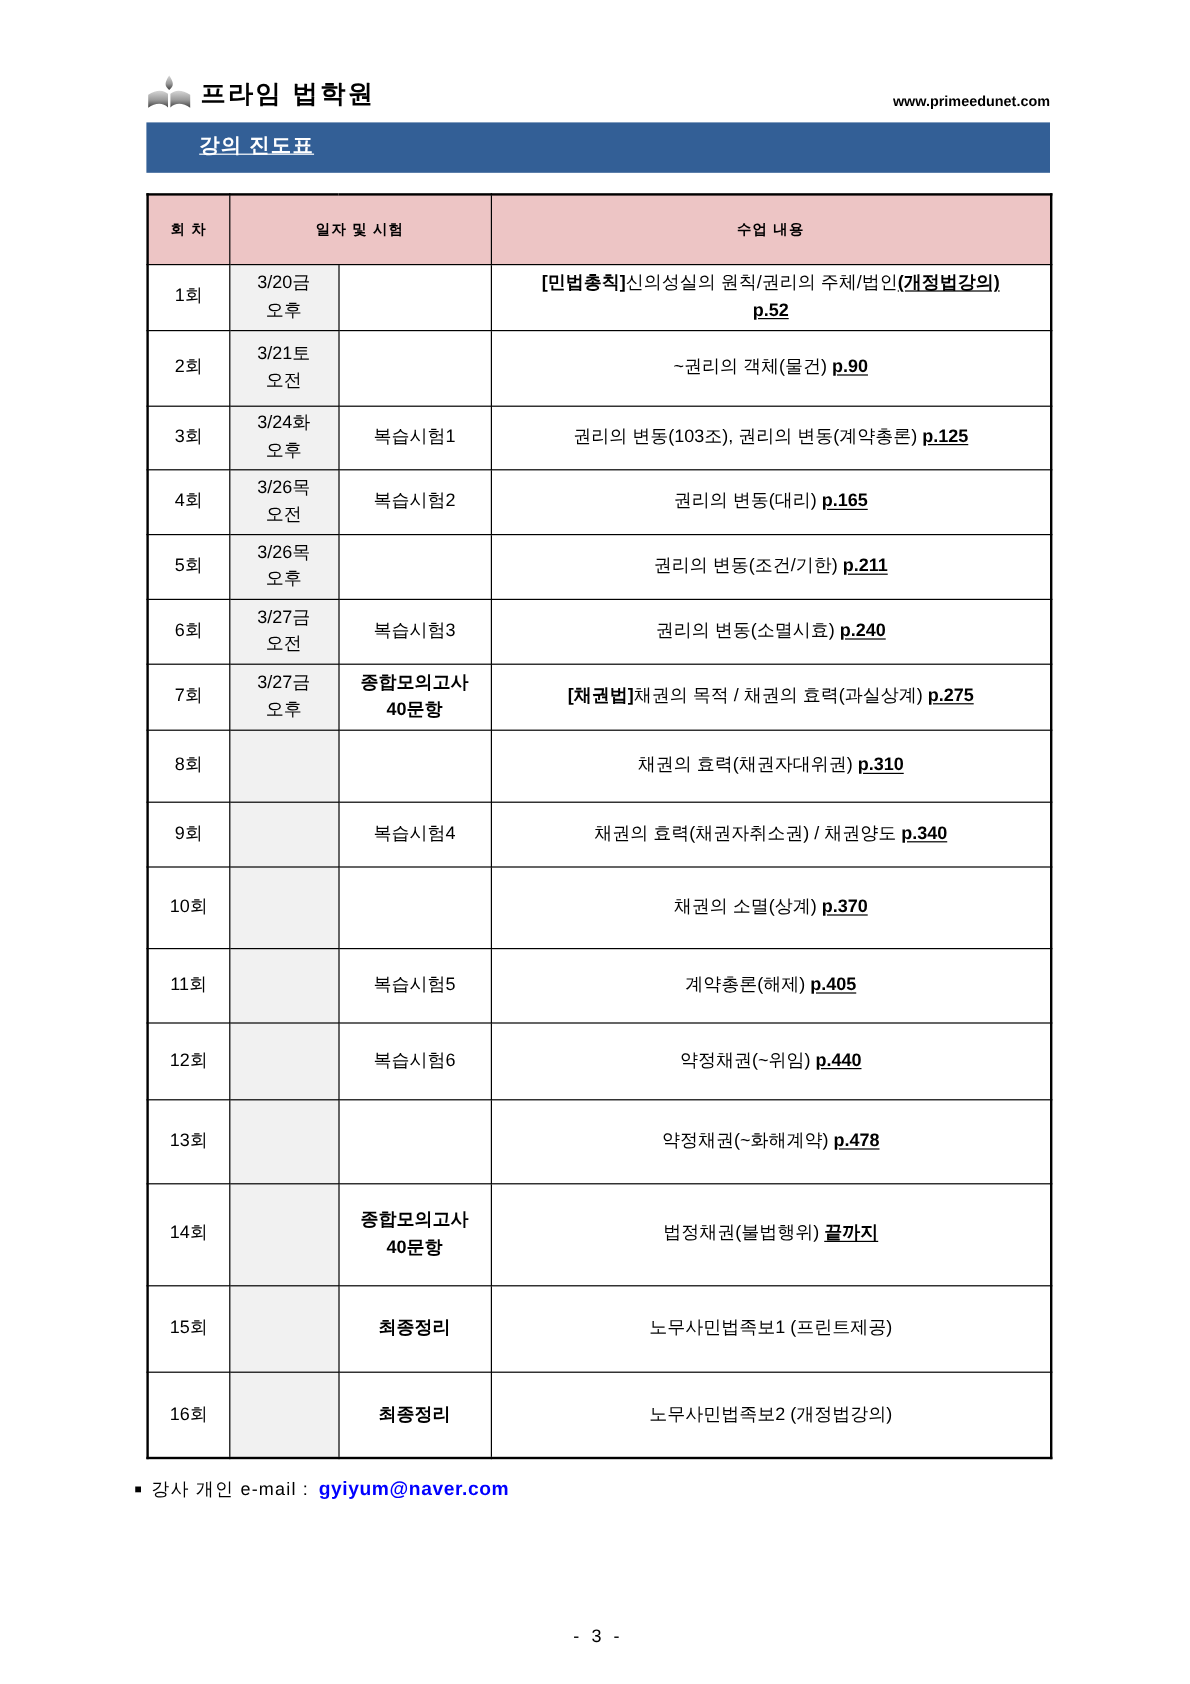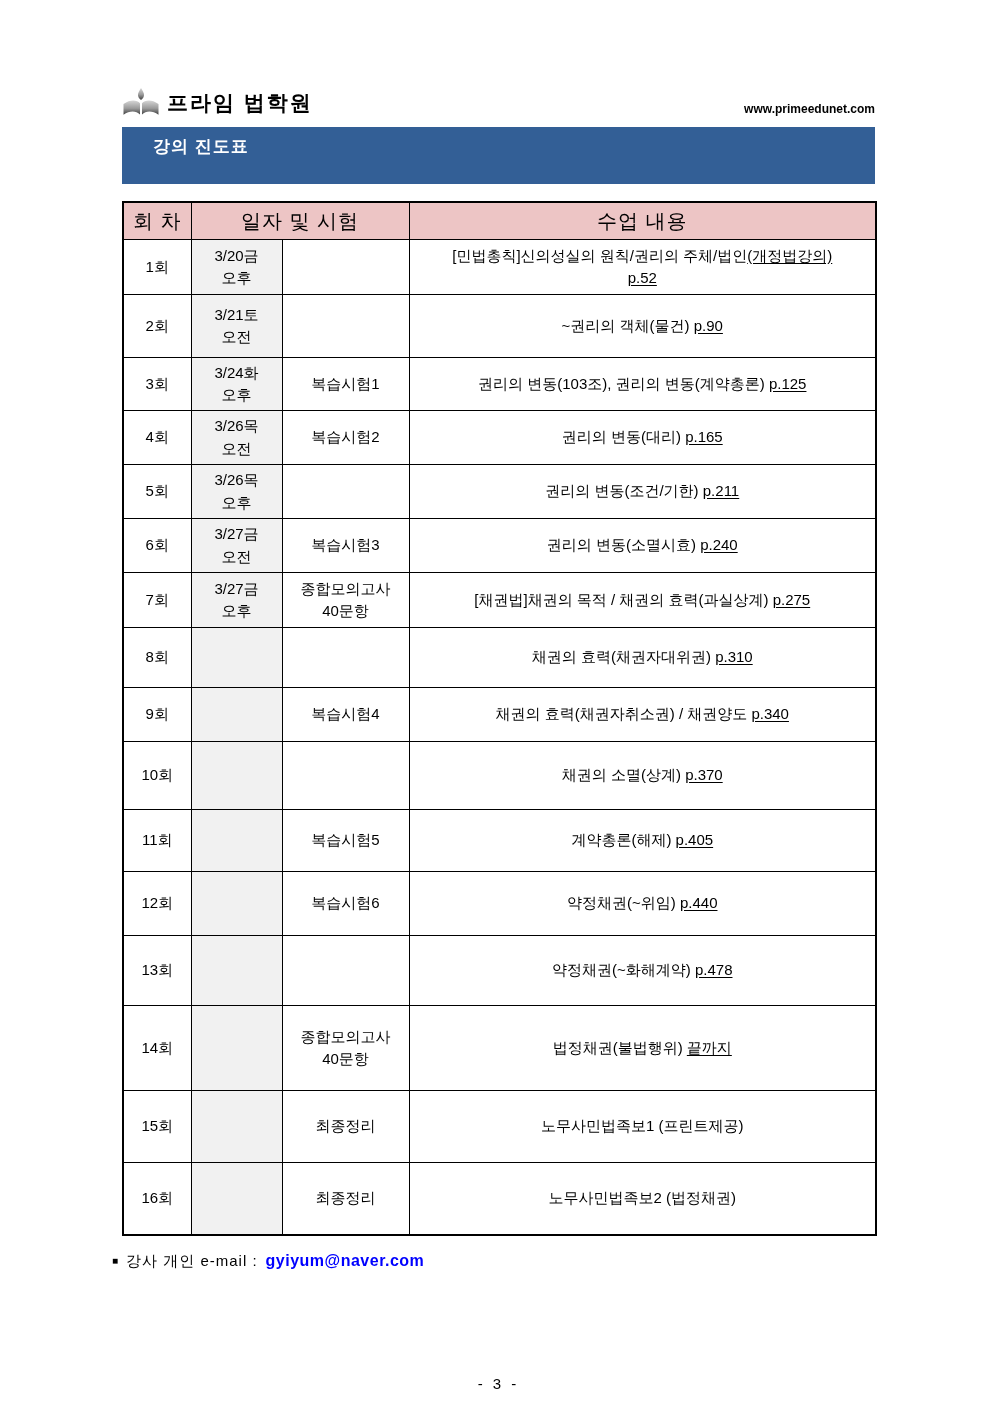--- a/index.html
+++ b/index.html
@@ -16,7 +16,7 @@
     font-family:"Liberation Sans","DejaVu Sans",sans-serif;
     position:relative;overflow:hidden;
   }
-  .content{width:753px;margin-left:122px;margin-top:25px;}
+  .content{width:753px;margin-left:122px;}
   .topbar{
     padding-top:62px;display:flex;justify-content:space-between;align-items:flex-end;
   }

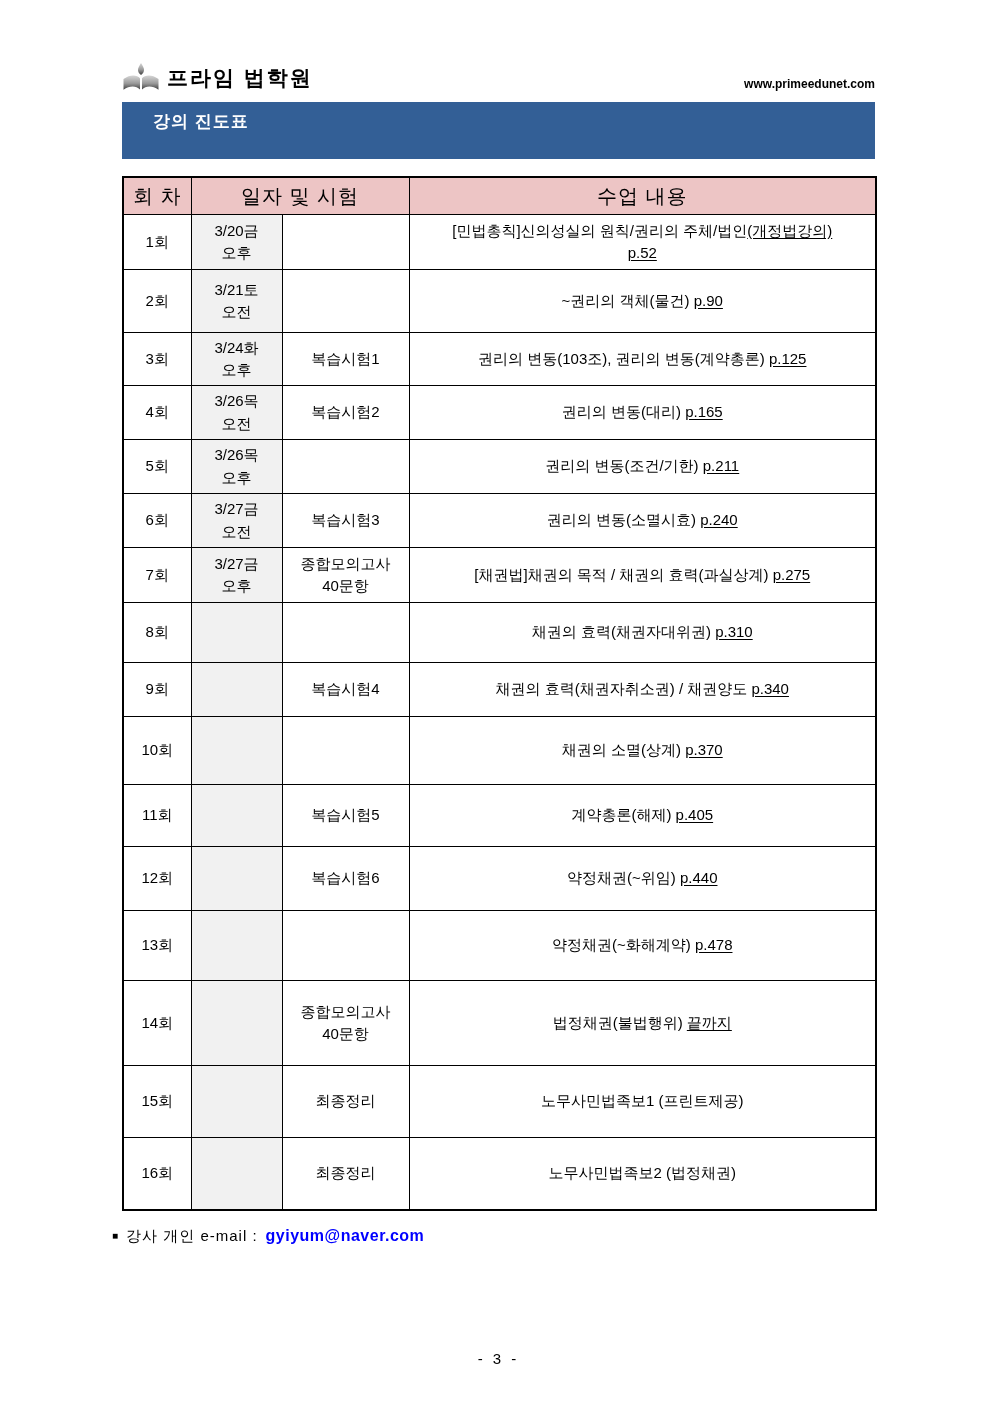--- a/index.html
+++ b/index.html
@@ -25,9 +25,10 @@
   .logo-text{font-size:21px;font-weight:bold;letter-spacing:2px;}
   .website{font-size:12px;font-weight:bold;padding-bottom:2px;}
   .banner{
-    margin-top:9px;height:57px;background:var(--blue);color:#fff;
-    font-size:17px;font-weight:bold;line-height:39px;padding-left:31px;
+    margin-top:9px;height:42px;background:var(--blue);color:#fff;
+    font-size:17px;font-weight:bold;line-height:39px;padding-left:44px;
     letter-spacing:1px;
+    text-decoration:underline;
   }
   table.schedule{
     border-collapse:collapse;table-layout:fixed;width:753px;margin-top:17px;

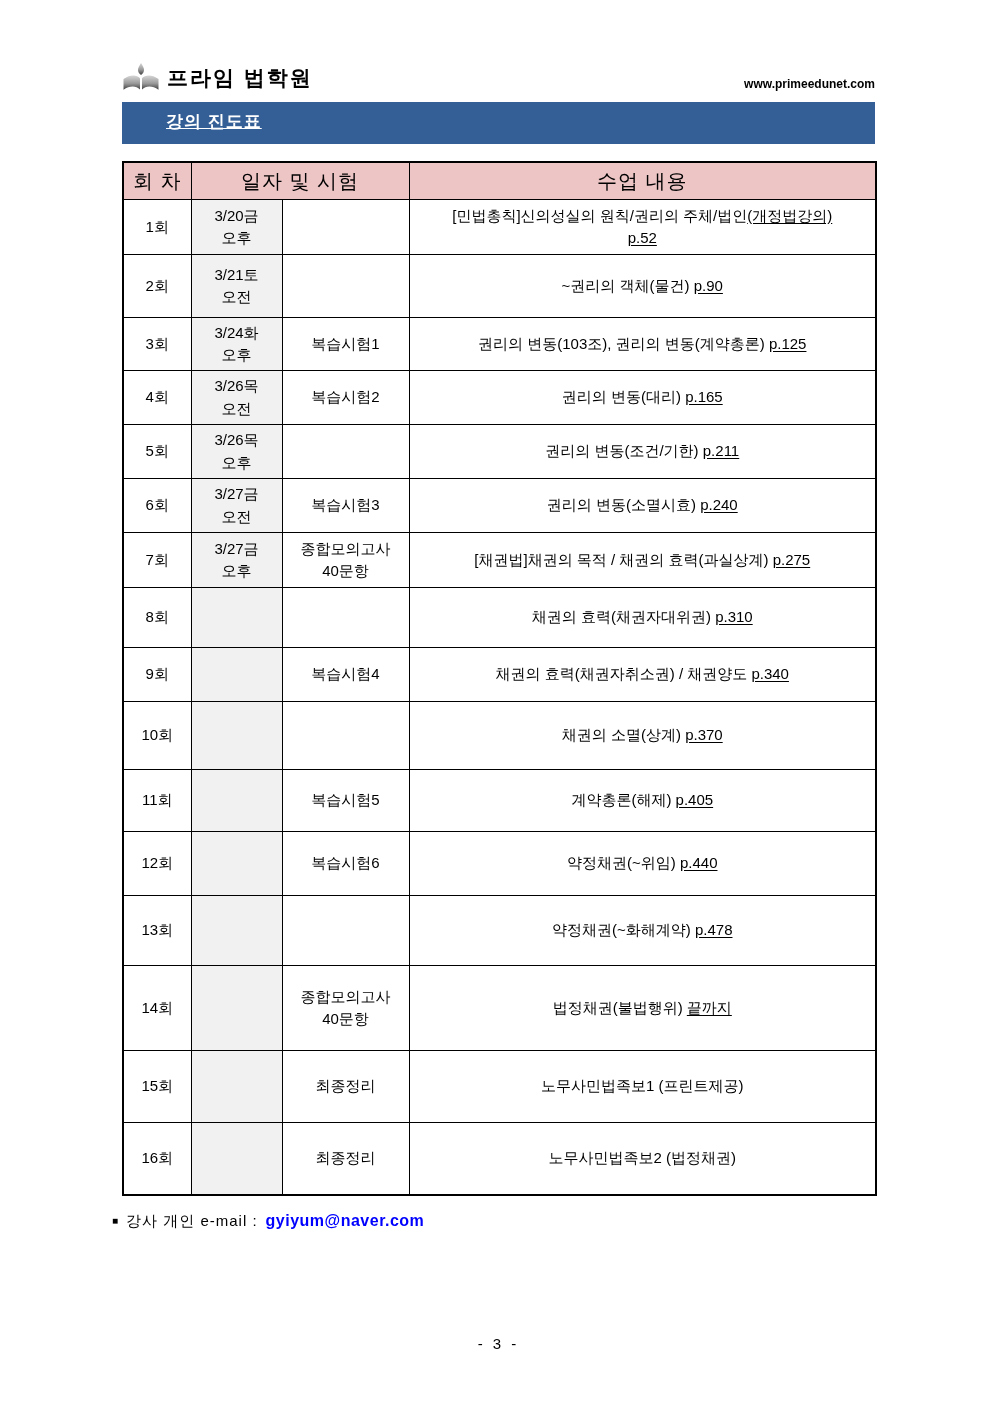--- a/index.html
+++ b/index.html
@@ -40,7 +40,7 @@
     padding:3px 4px;line-height:1.5;
   }
   table.schedule thead th{
-    background:var(--pink);font-size:20px;font-weight:normal;height:25px;
+    background:var(--pink);font-size:12px;font-weight:bold;height:58px;
     letter-spacing:1px;
   }
   table.schedule td{font-size:15px;}

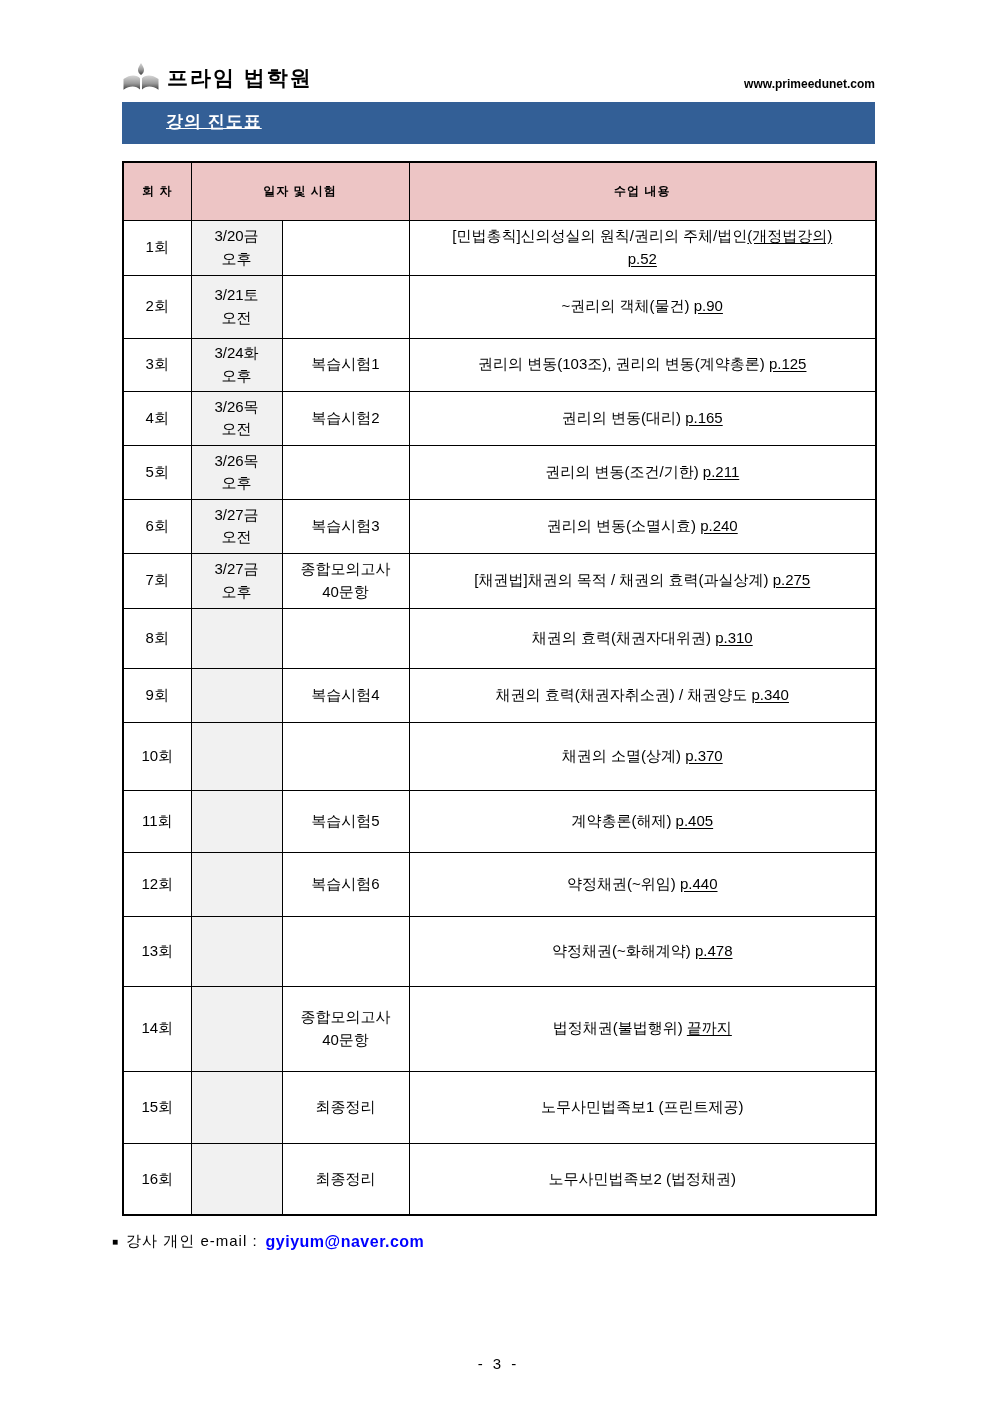--- a/index.html
+++ b/index.html
@@ -45,7 +45,7 @@
   }
   table.schedule td{font-size:15px;}
   td.c-date{background:var(--gray);}
-  .bold{font-weight:normal;}
+  .bold{font-weight:bold;}
   .ul{text-decoration:underline;}
   td.c-content .bold.ul{text-underline-offset:2px;}
   .email-line{

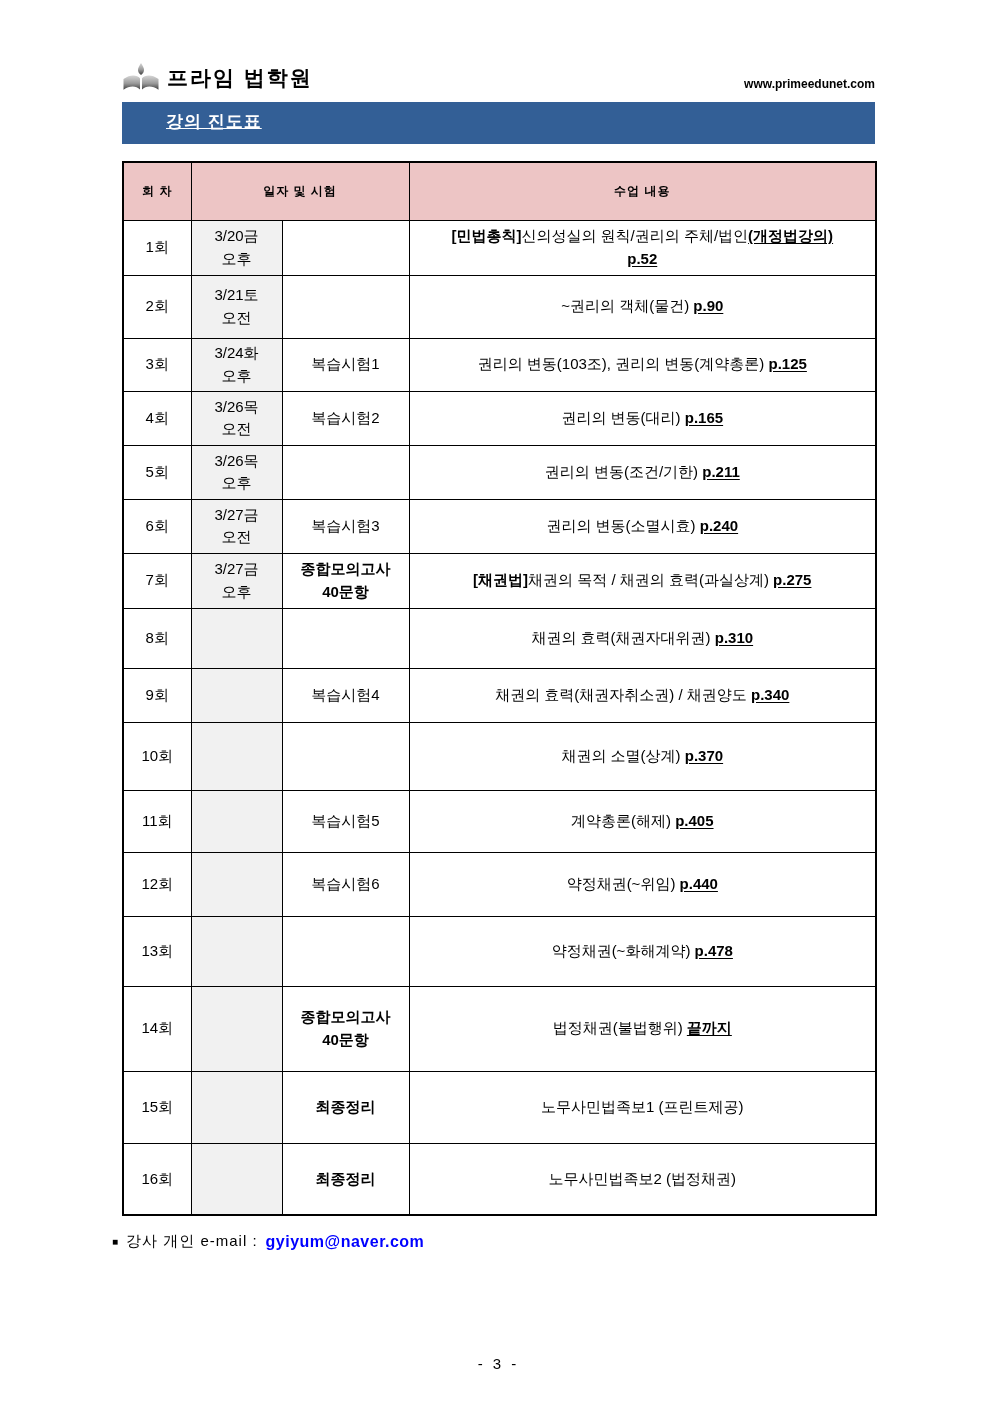--- a/index.html
+++ b/index.html
@@ -201,7 +201,7 @@
           <td class="c-session">16회</td>
           <td class="c-date"></td>
           <td class="c-exam bold">최종정리</td>
-          <td class="c-content"><span>노무사민법족보2 (법정채권)</span></td>
+          <td class="c-content"><span>노무사민법족보2 (개정법강의)</span></td>
         </tr>
       </tbody>
   </table>

